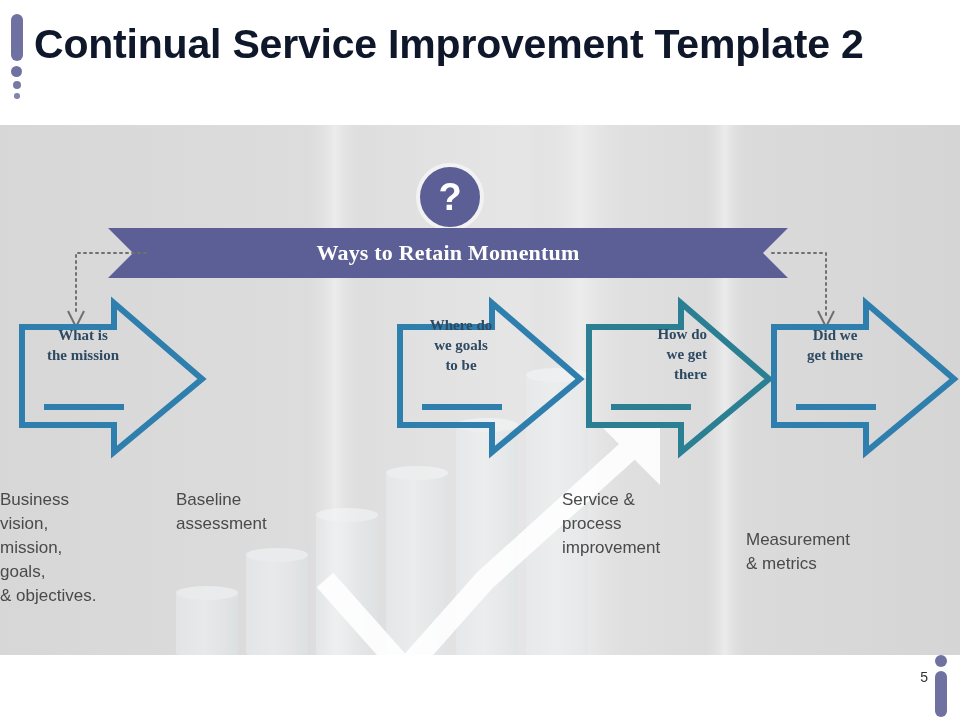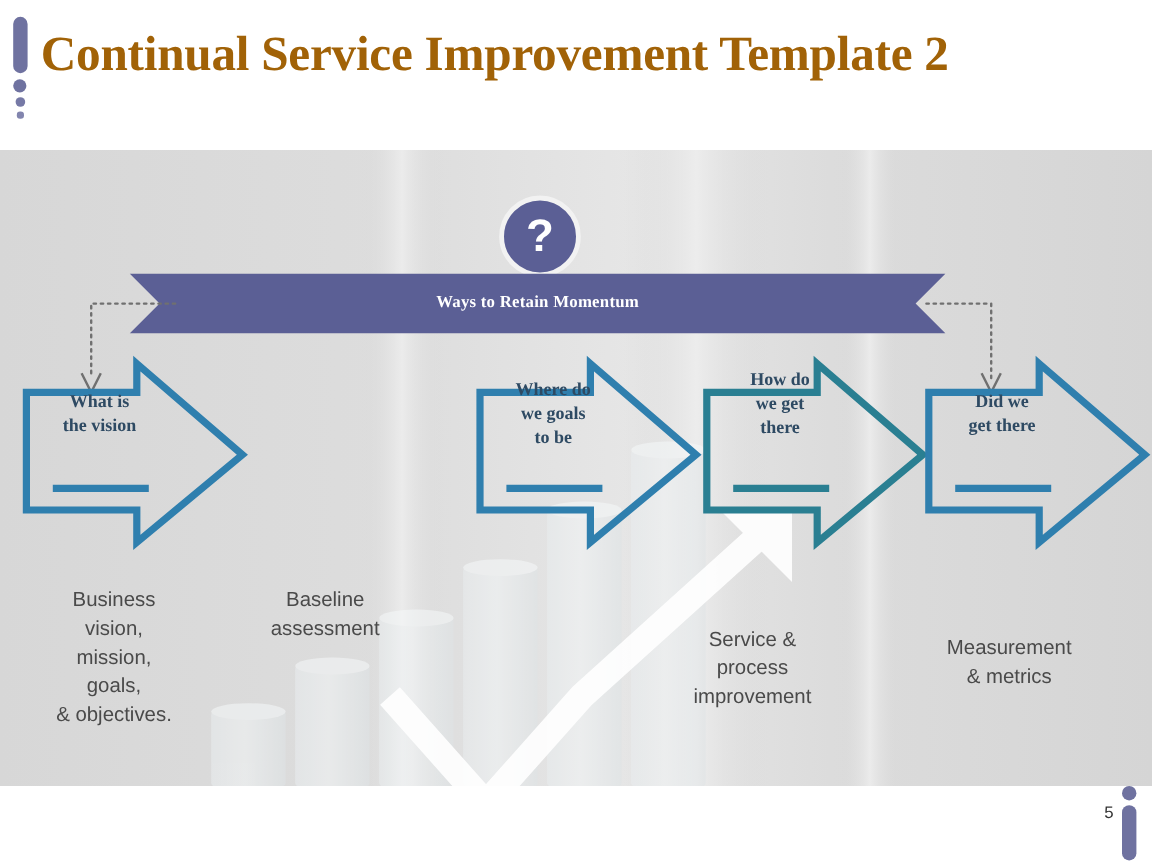--- a/index.html
+++ b/index.html
@@ -60,11 +60,11 @@
     left: 34px;
     top: 18px;
     width: 900px;
-    font-family: Liberation Serif, serif;
+    font-family: Liberation Sans, sans-serif;
     font-weight: bold;
     font-size: 41px;
     line-height: 52px;
-    color: #a16207;
+    color: #0f172a;
     letter-spacing: -0.2px;
     white-space: nowrap;
   }

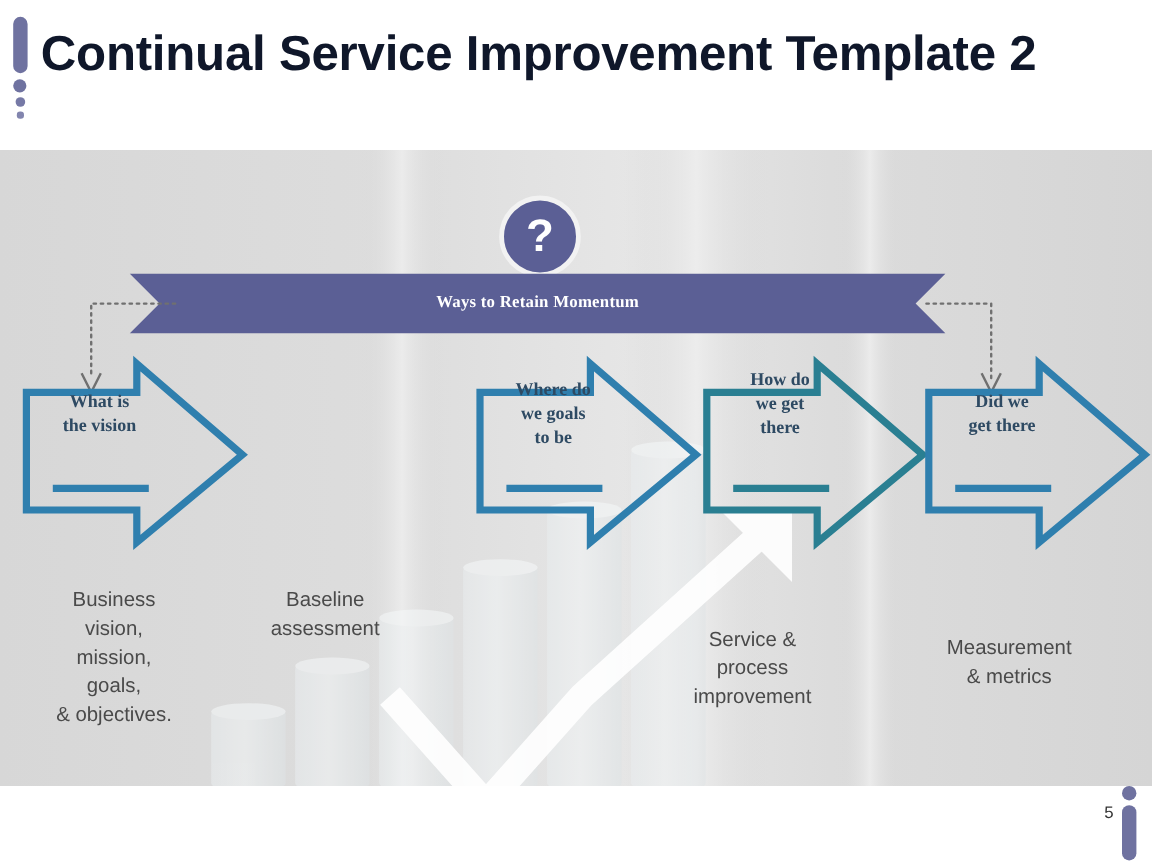--- a/index.html
+++ b/index.html
@@ -114,7 +114,7 @@
     text-align: center;
     font-family: "Liberation Serif", serif;
     font-weight: bold;
-    font-size: 14px;
+    font-size: 22px;
     color: #ffffff;
     letter-spacing: 0.2px;
   }

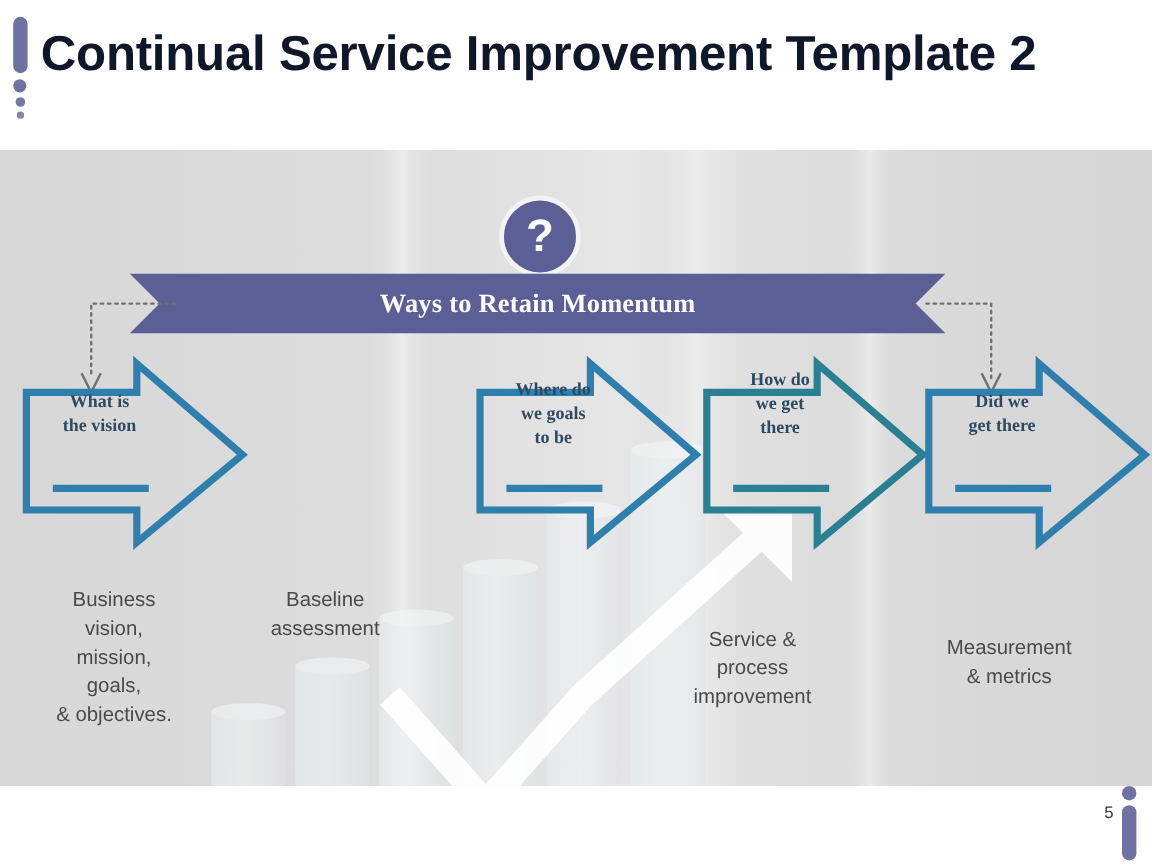--- a/index.html
+++ b/index.html
@@ -313,7 +313,7 @@
         <path d="M100,8 L188,84 L100,157 L100,130 L8,130 L8,32 L100,32 Z" fill="none" stroke="#2a7f92" stroke-width="6" stroke-linejoin="miter"></path>
         <line x1="30" y1="112" x2="110" y2="112" stroke="#2a7f92" stroke-width="6"></line>
       </svg>
-      <div class="step-label" style="top:12px;">
+      <div class="step-label" style="top:29px;text-align:right;">
         <div>How do</div>
         <div>we get</div>
         <div>there</div>

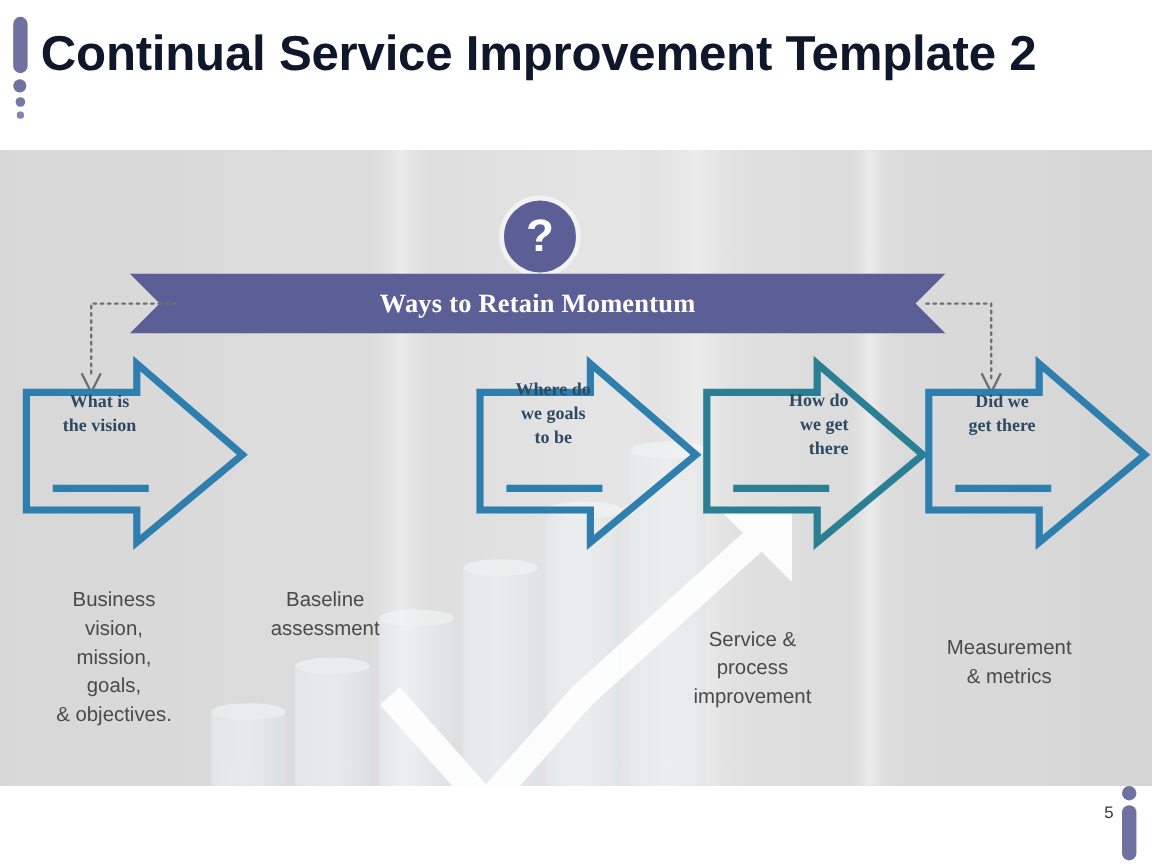--- a/index.html
+++ b/index.html
@@ -291,7 +291,7 @@
       </svg>
       <div class="step-label">
         <div>What is</div>
-        <div>the vision</div>
+        <div>the mission</div>
       </div>
     </div>
 

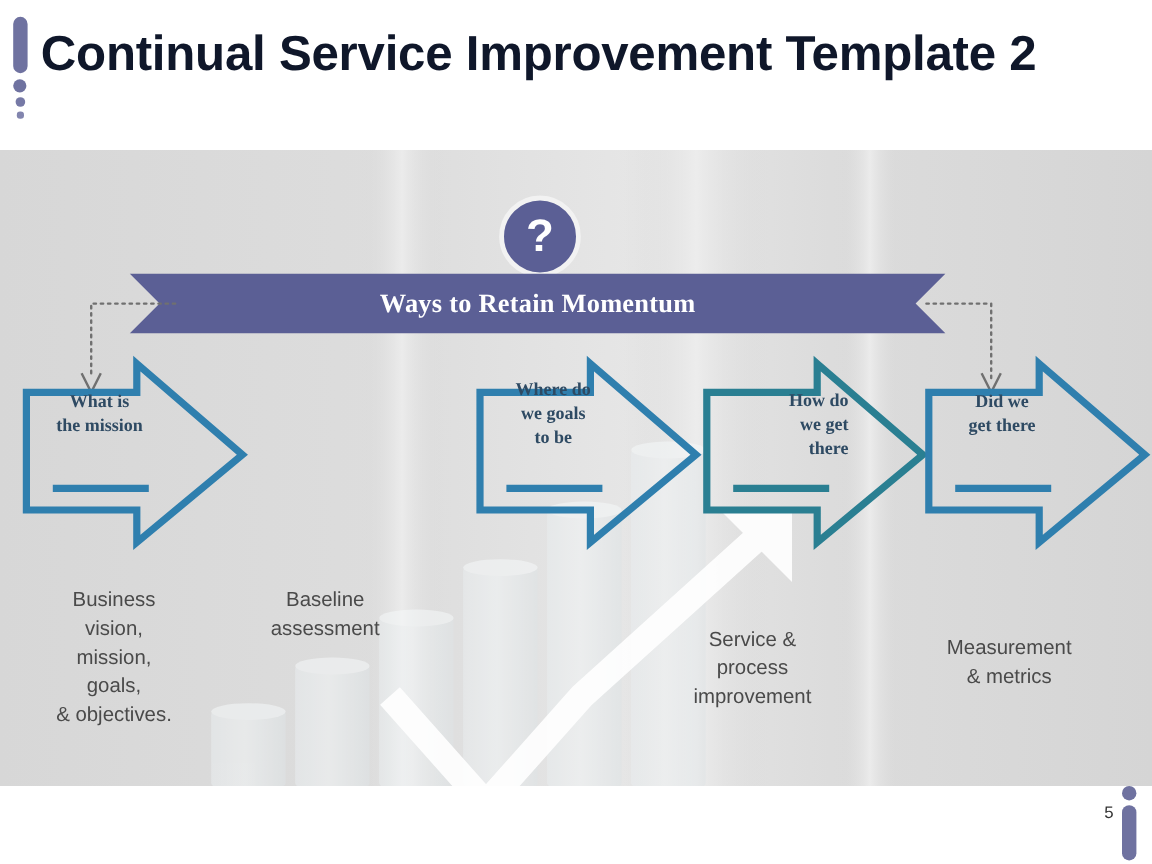--- a/index.html
+++ b/index.html
@@ -158,7 +158,7 @@
     position: absolute;
     top: 0;
     width: 190px;
-    text-align: center;
+    text-align: left;
     font-family: "Liberation Sans", sans-serif;
     font-size: 17px;
     line-height: 24px;

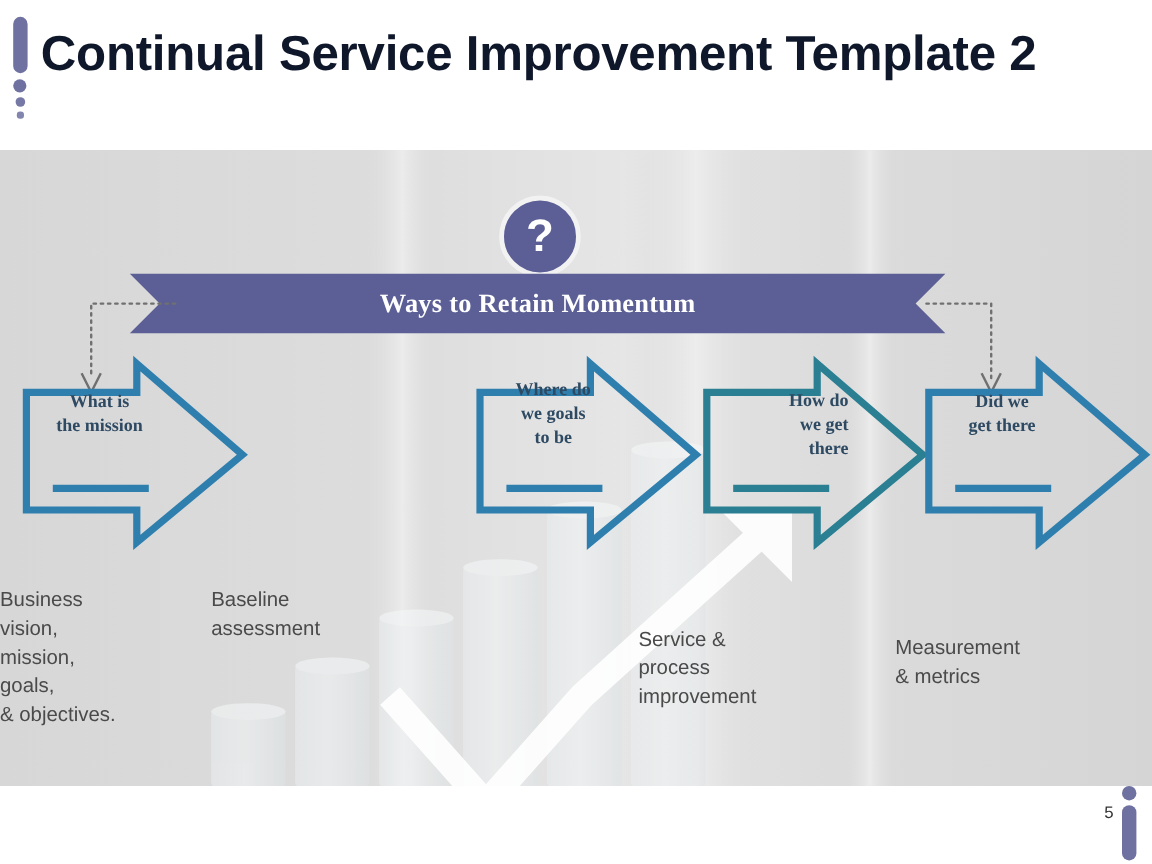--- a/index.html
+++ b/index.html
@@ -340,7 +340,7 @@
 &amp; objectives.</div>
     <div class="caption" id="c1" style="left: 176px;">Baseline
 assessment</div>
-    <div class="caption" id="c3" style="left: 532px; margin-top: 33px;">Service &amp;
+    <div class="caption" id="c3" style="left: 562px;">Service &amp;
 process
 improvement</div>
     <div class="caption" id="c4" style="left: 746px; margin-top: 40px;">Measurement

